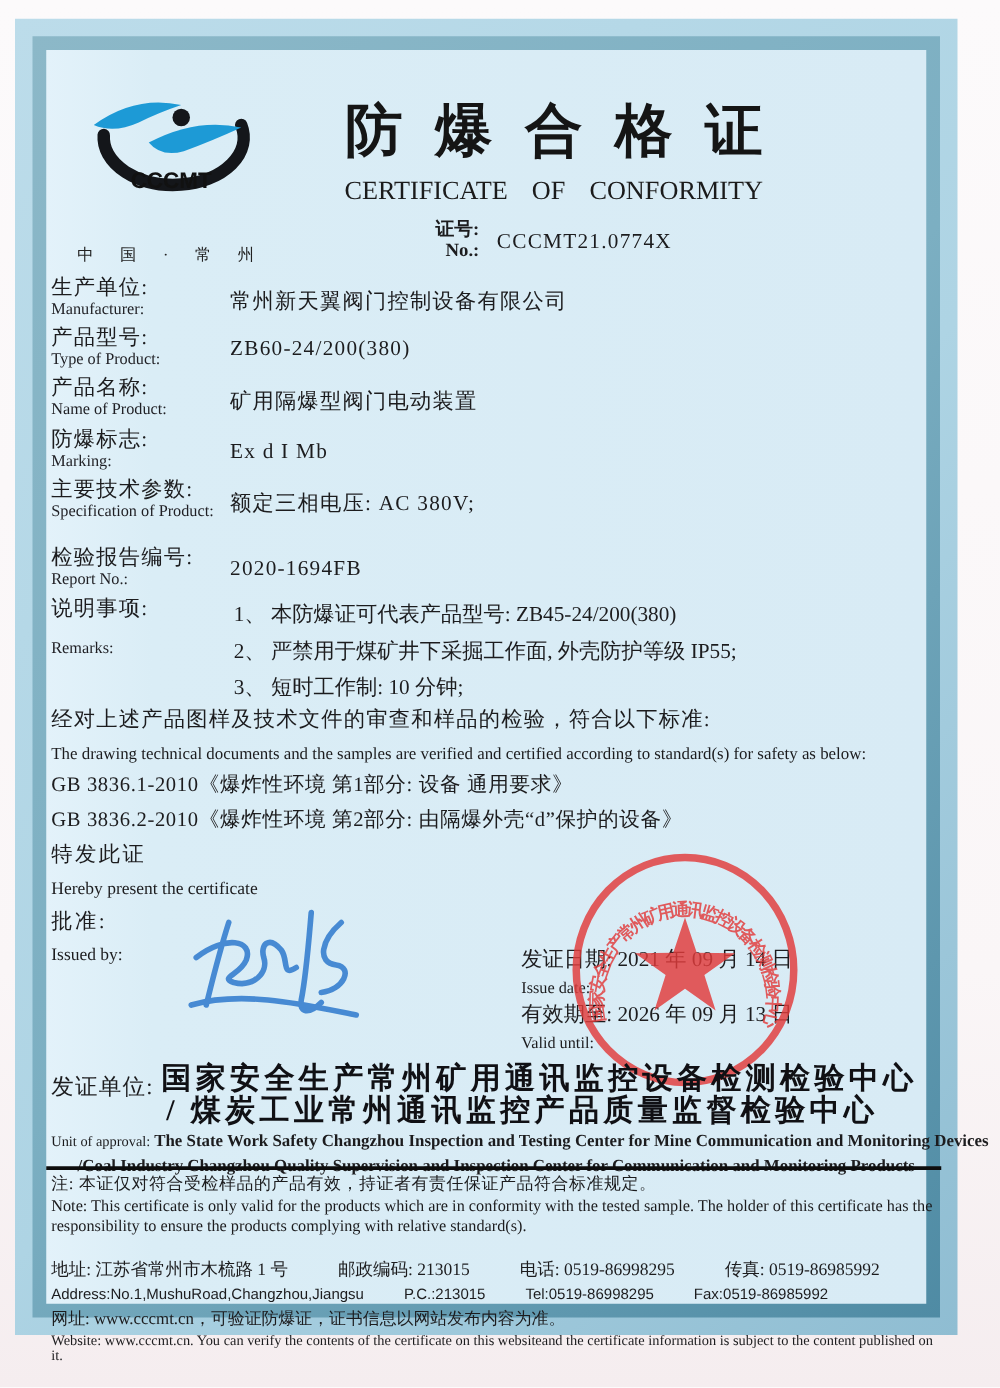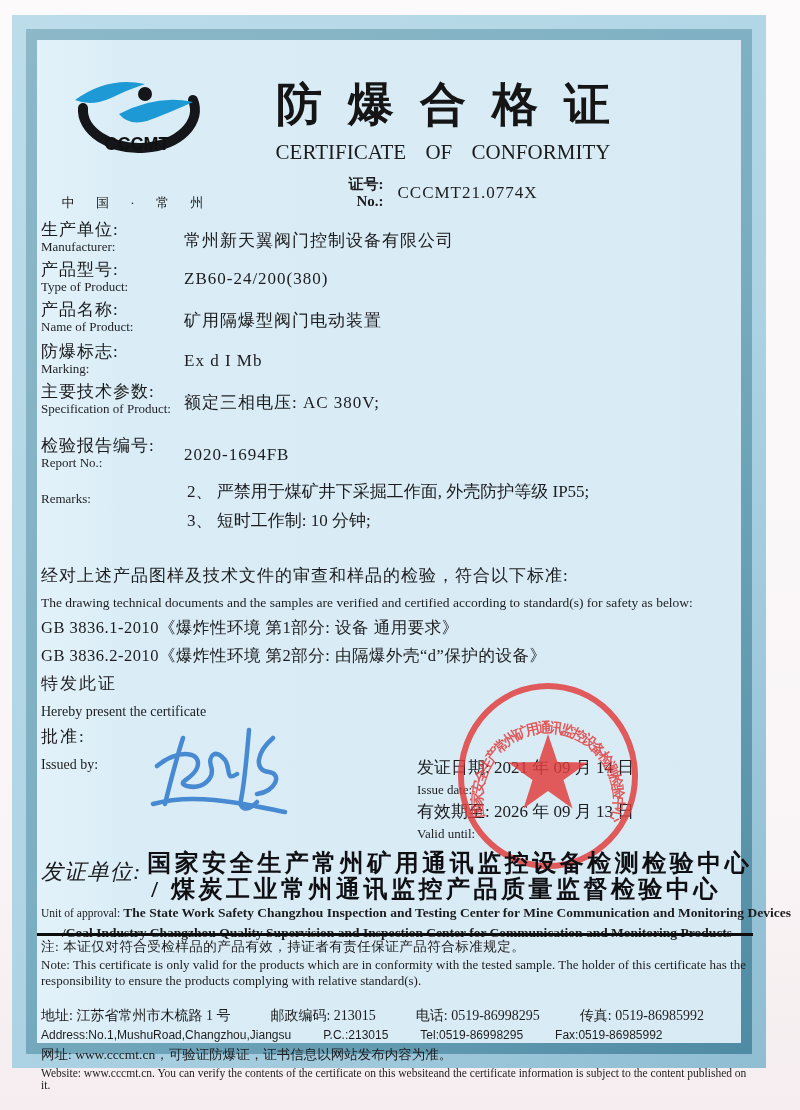--- a/index.html
+++ b/index.html
@@ -155,6 +155,7 @@
         </div>
 
         <div class="remarks">
+          <div class="lab-cn">说明事项:</div>
           <div class="lab-en" style="margin-top:14px">Remarks:</div>
           <div class="items">
             <div>2、 严禁用于煤矿井下采掘工作面, 外壳防护等级 IP55;</div>

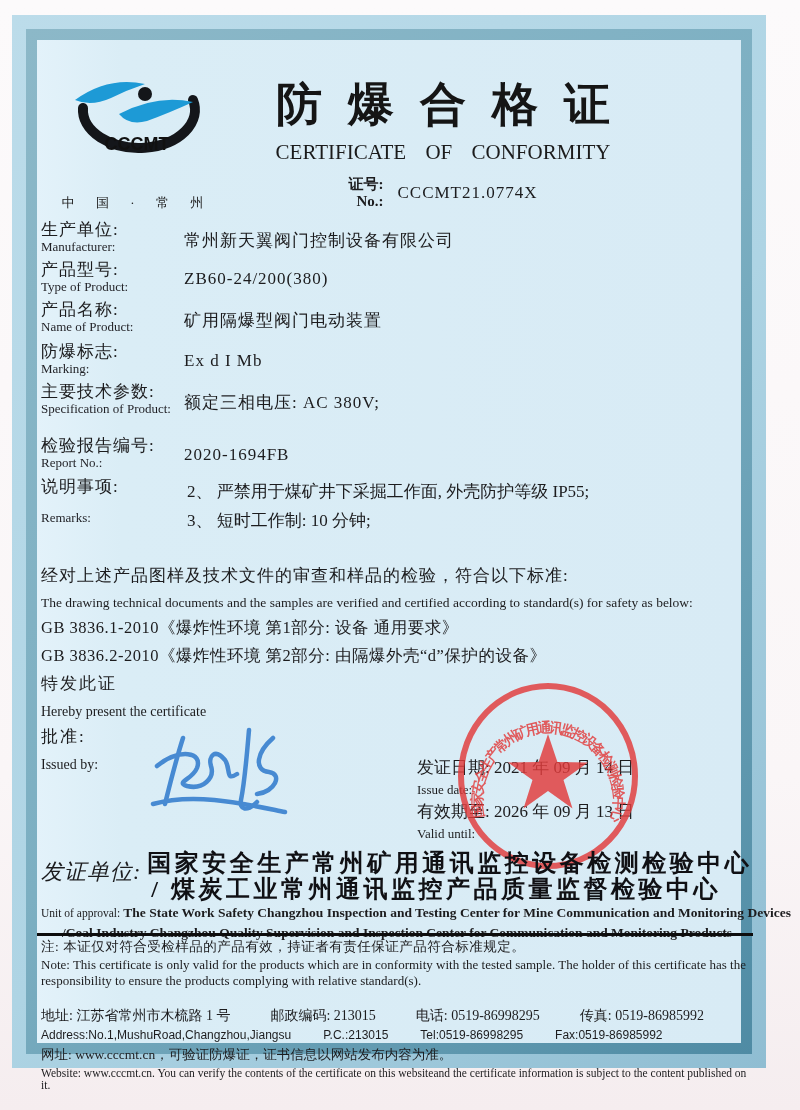--- a/index.html
+++ b/index.html
@@ -158,6 +158,7 @@
           <div class="lab-cn">说明事项:</div>
           <div class="lab-en" style="margin-top:14px">Remarks:</div>
           <div class="items">
+            <div>1、 本防爆证可代表产品型号: ZB45-24/200(380)</div>
             <div>2、 严禁用于煤矿井下采掘工作面, 外壳防护等级 IP55;</div>
             <div>3、 短时工作制: 10 分钟;</div>
           </div>

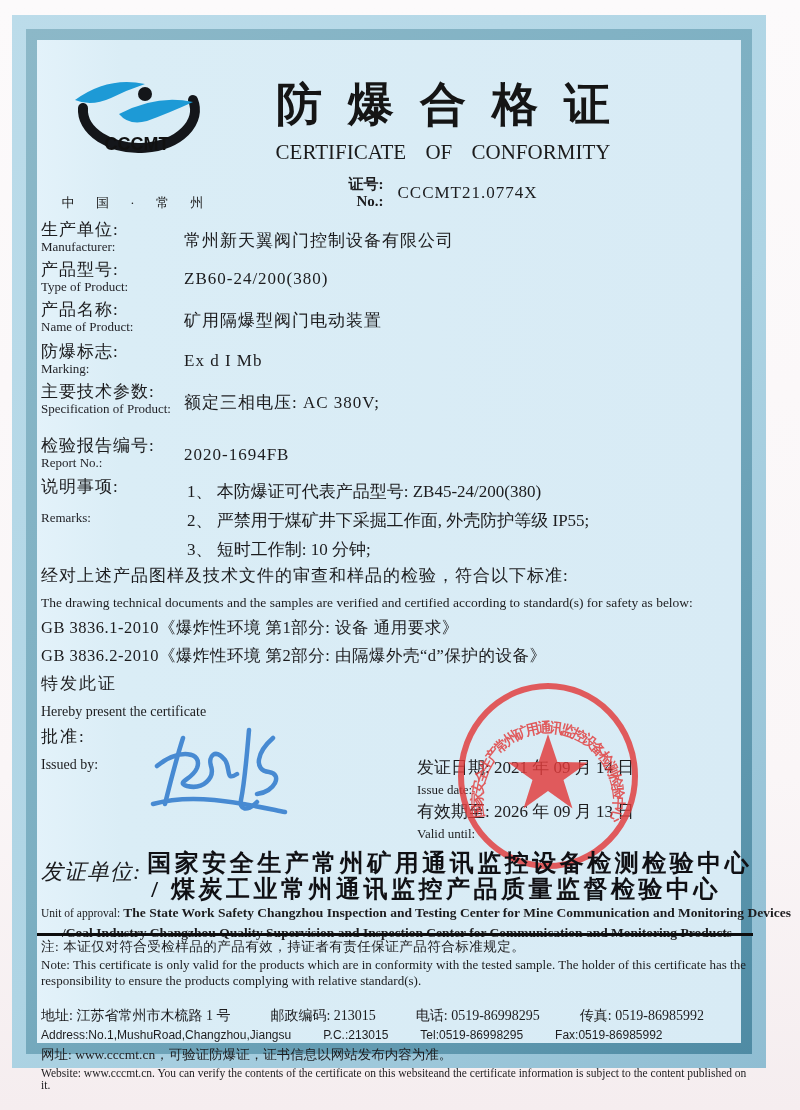--- a/index.html
+++ b/index.html
@@ -72,7 +72,7 @@
   
   .approval { position:absolute; left:4px; top:810px; width:712px; }
   .app-row { display:flex; }
-  .app-label { font-size:22px; padding-top:7px; white-space:nowrap; letter-spacing:1px;font-style:italic; }
+  .app-label { font-size:18px; padding-top:7px; white-space:nowrap; letter-spacing:1px; }
   .app-lines { margin-left:6px; }
   .app-line1,.app-line2 { font-size:24px; font-weight:700; letter-spacing:3.5px; line-height:26px; color:#101014; white-space:nowrap; }
   .app-line2 { margin-left:4px; }

